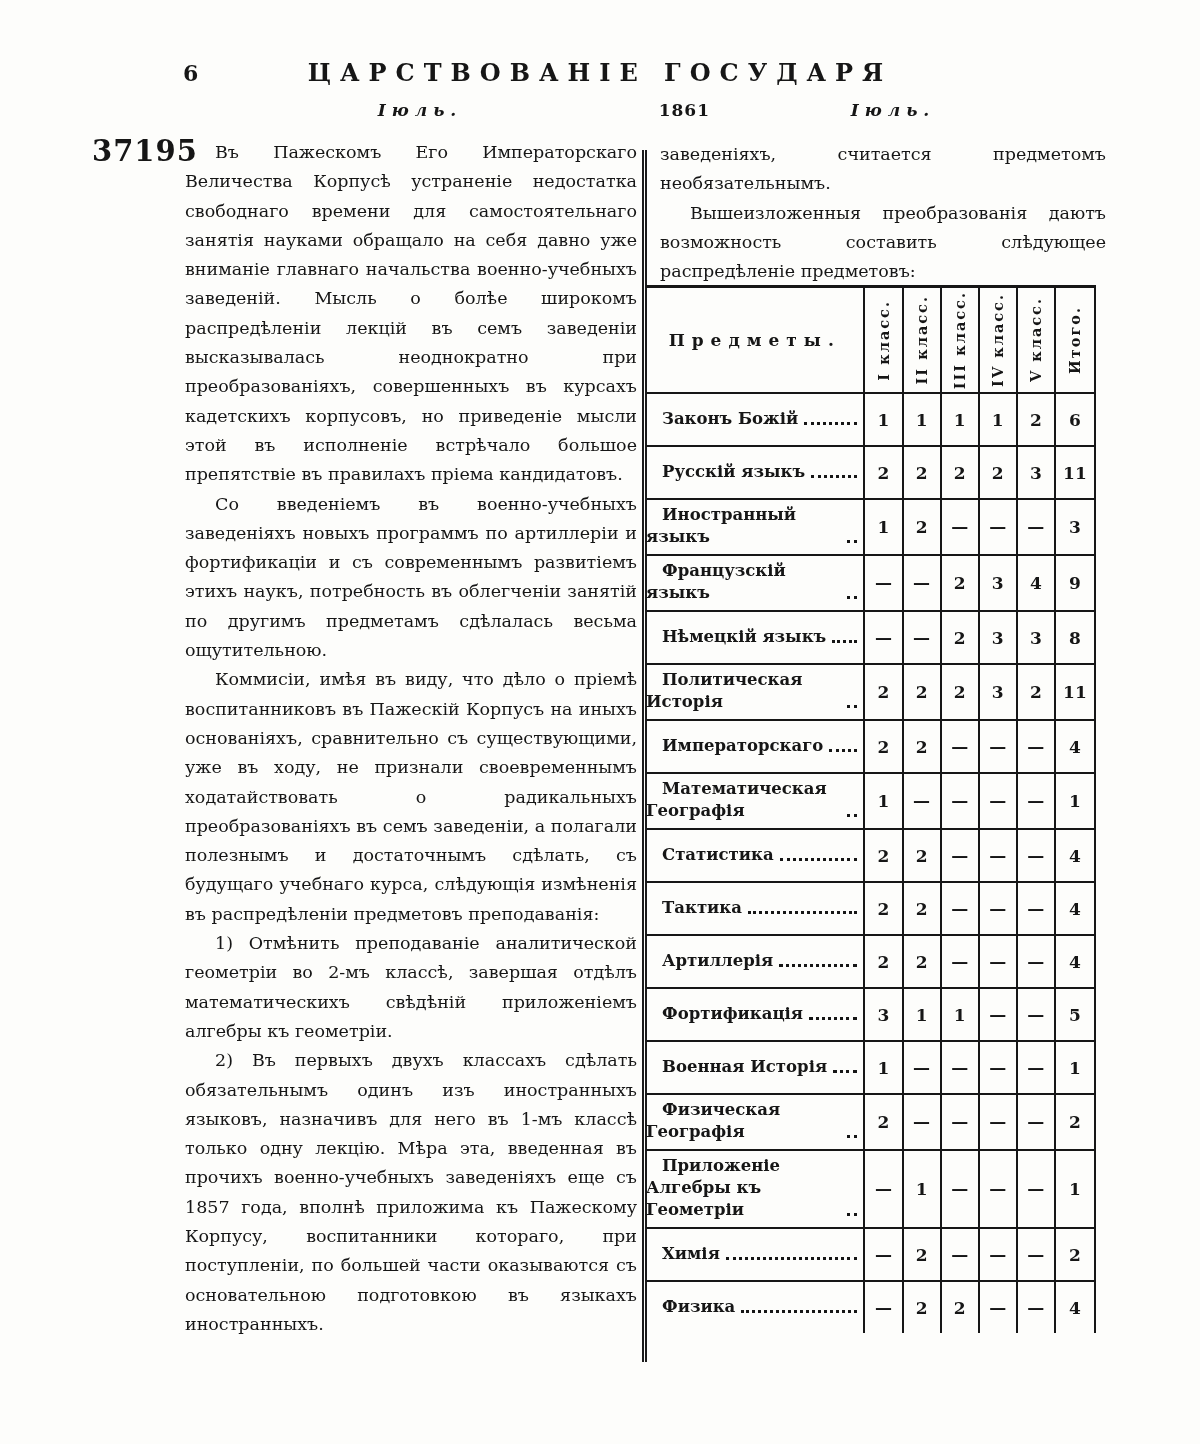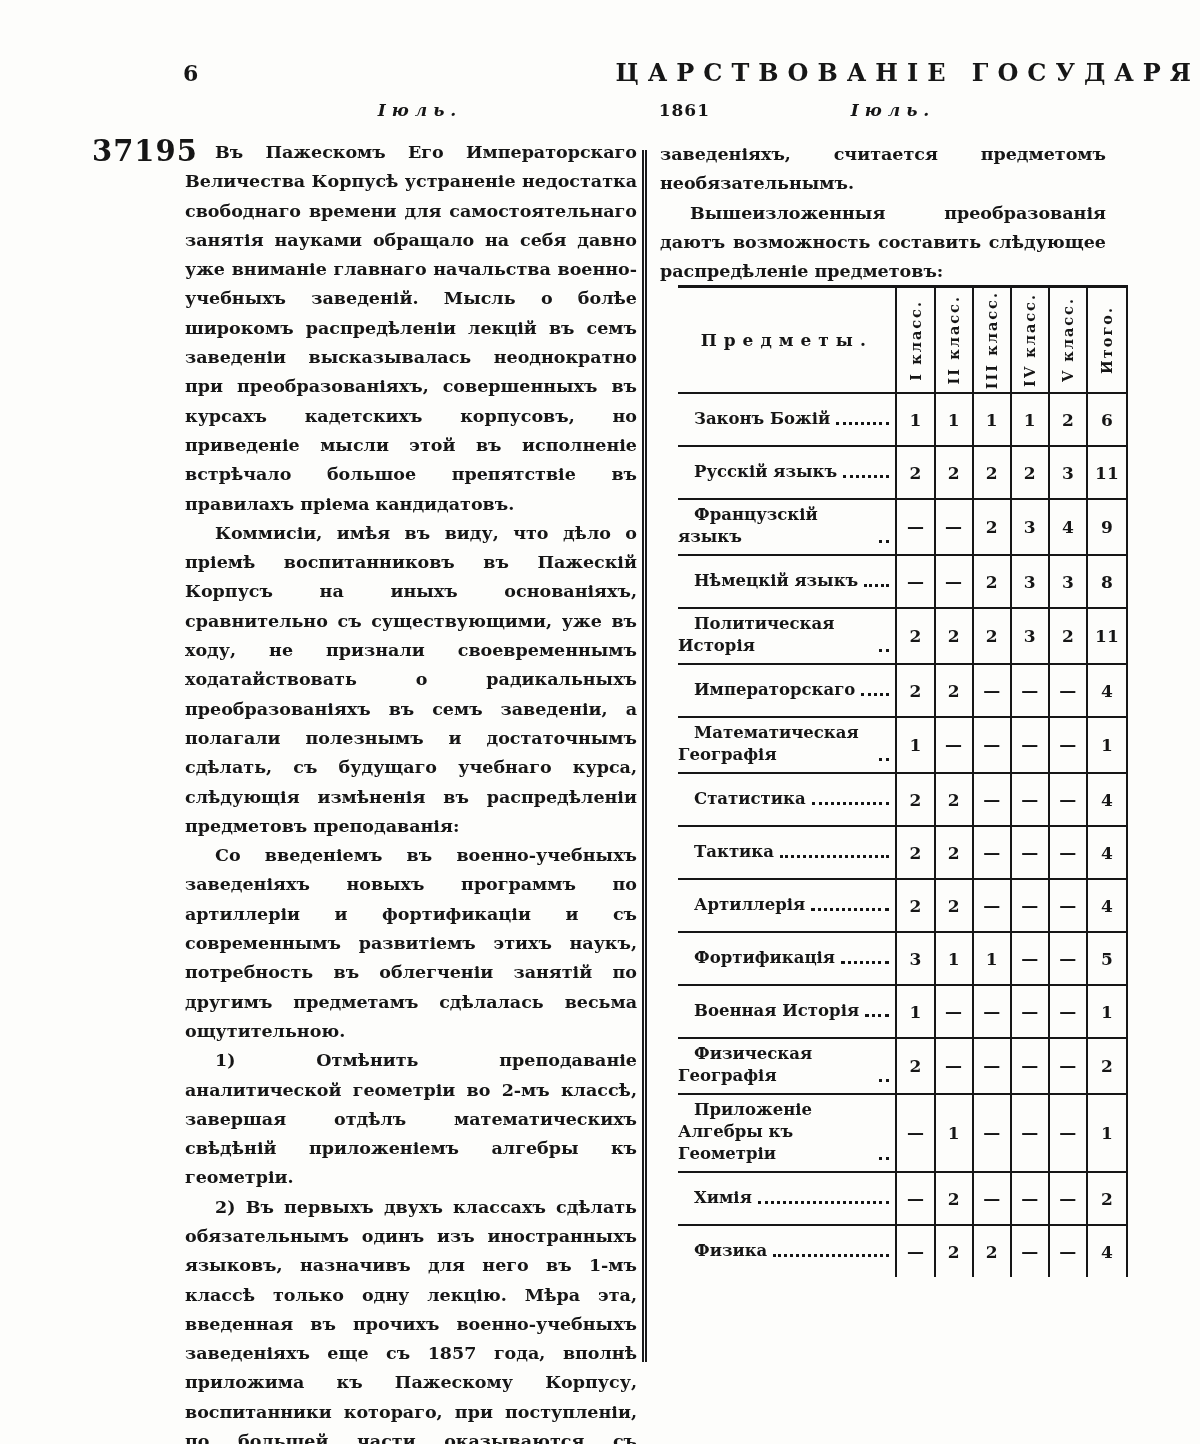--- a/index.html
+++ b/index.html
@@ -17,7 +17,7 @@
   .pagenum { left: 183px; top: 60px; font-size: 22px; font-weight: bold; }
   .running-title {
     left: 0; top: 58px; width: 1200px;
-    text-align: right; font-size: 24px; font-weight: bold;
+    text-align: center; font-size: 24px; font-weight: bold;
     letter-spacing: 9px; white-space: nowrap;
   }
   .subhead { top: 100px; font-size: 17px; font-weight: bold; }

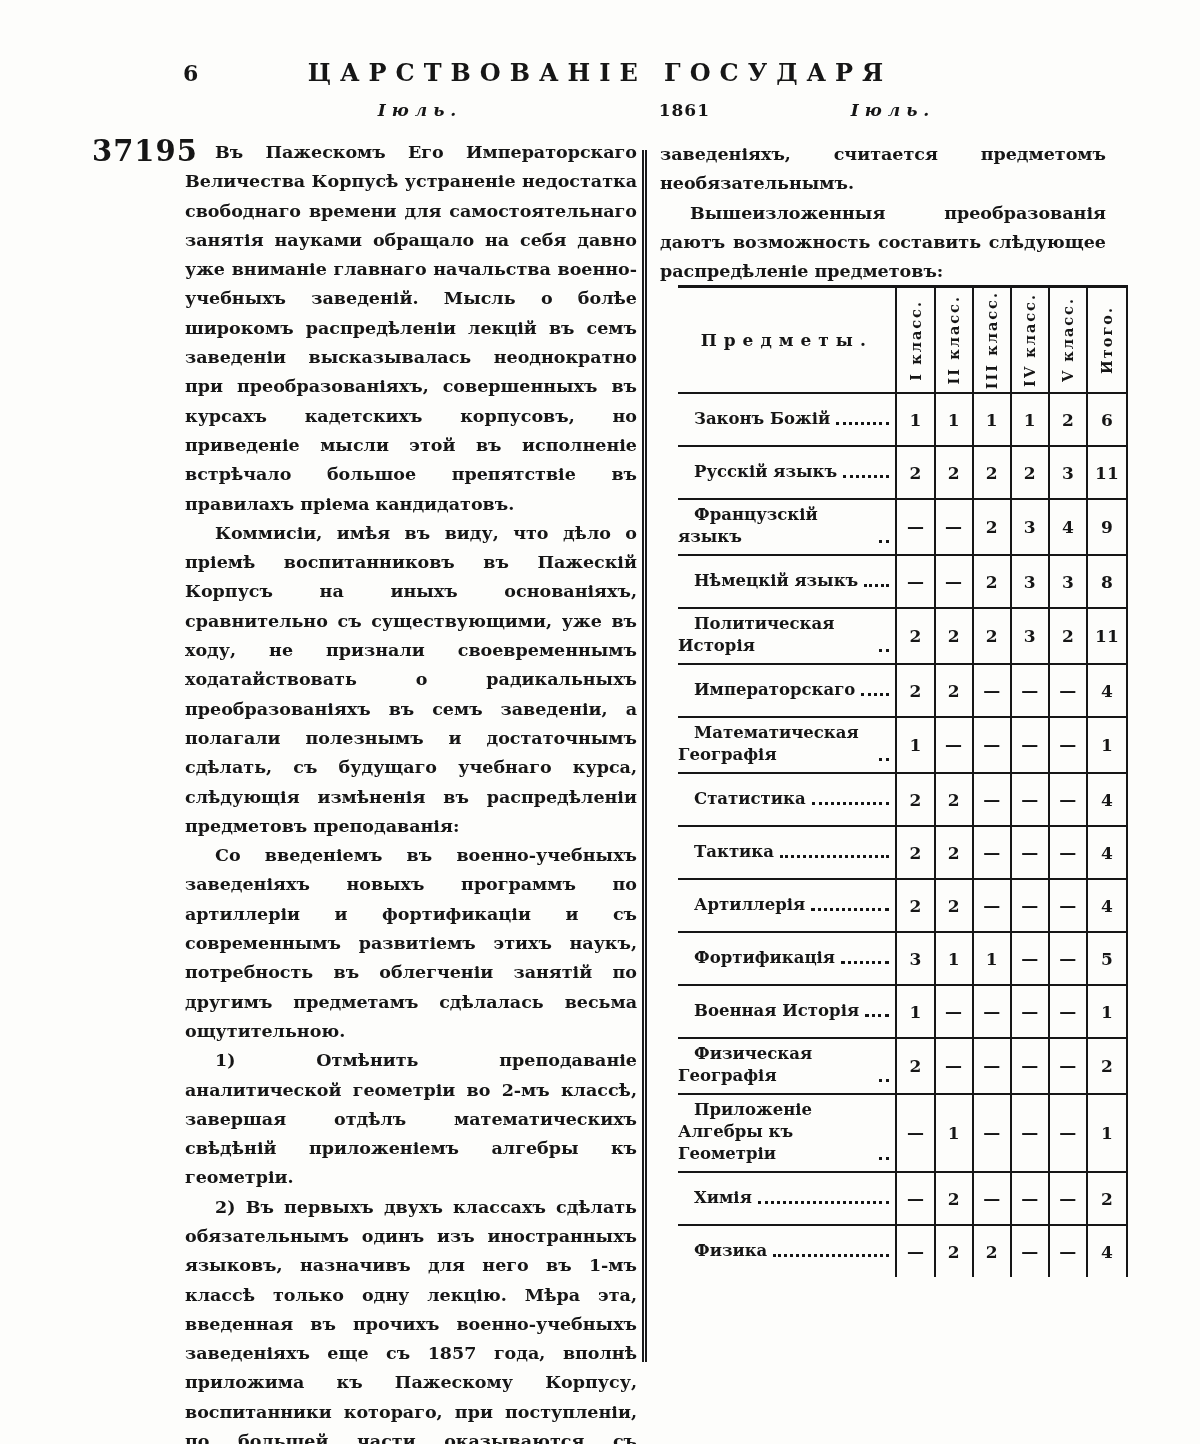--- a/index.html
+++ b/index.html
@@ -39,7 +39,7 @@
     margin: 0;
     font-size: 17.5px;
     line-height: 29.3px;
-    font-weight: bold;
+    font-weight: normal;
     text-align: justify;
     text-indent: 30px;
   }

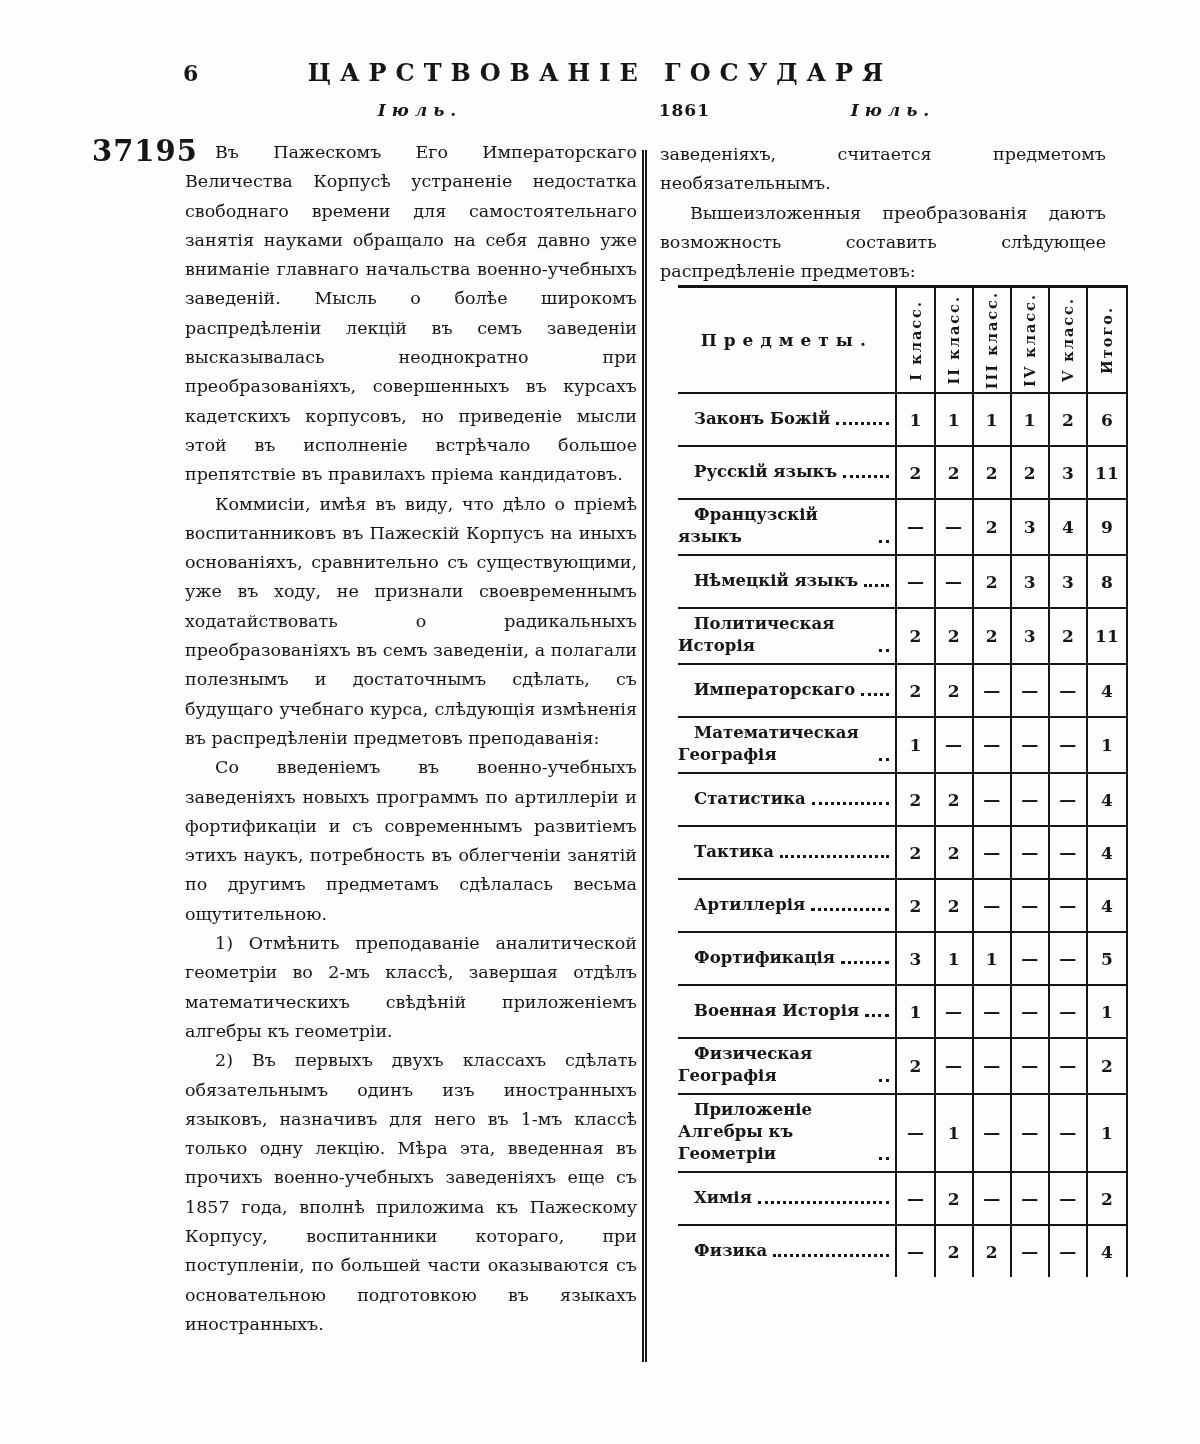--- a/index.html
+++ b/index.html
@@ -53,7 +53,7 @@
   }
 
   
-  .table-wrap { left: 646px; top: 285px; width: 452px; margin-left: 32px; }
+  .table-wrap { left: 646px; top: 285px; width: 452px; }
   table.subjects {
     border-collapse: collapse;
     table-layout: fixed;

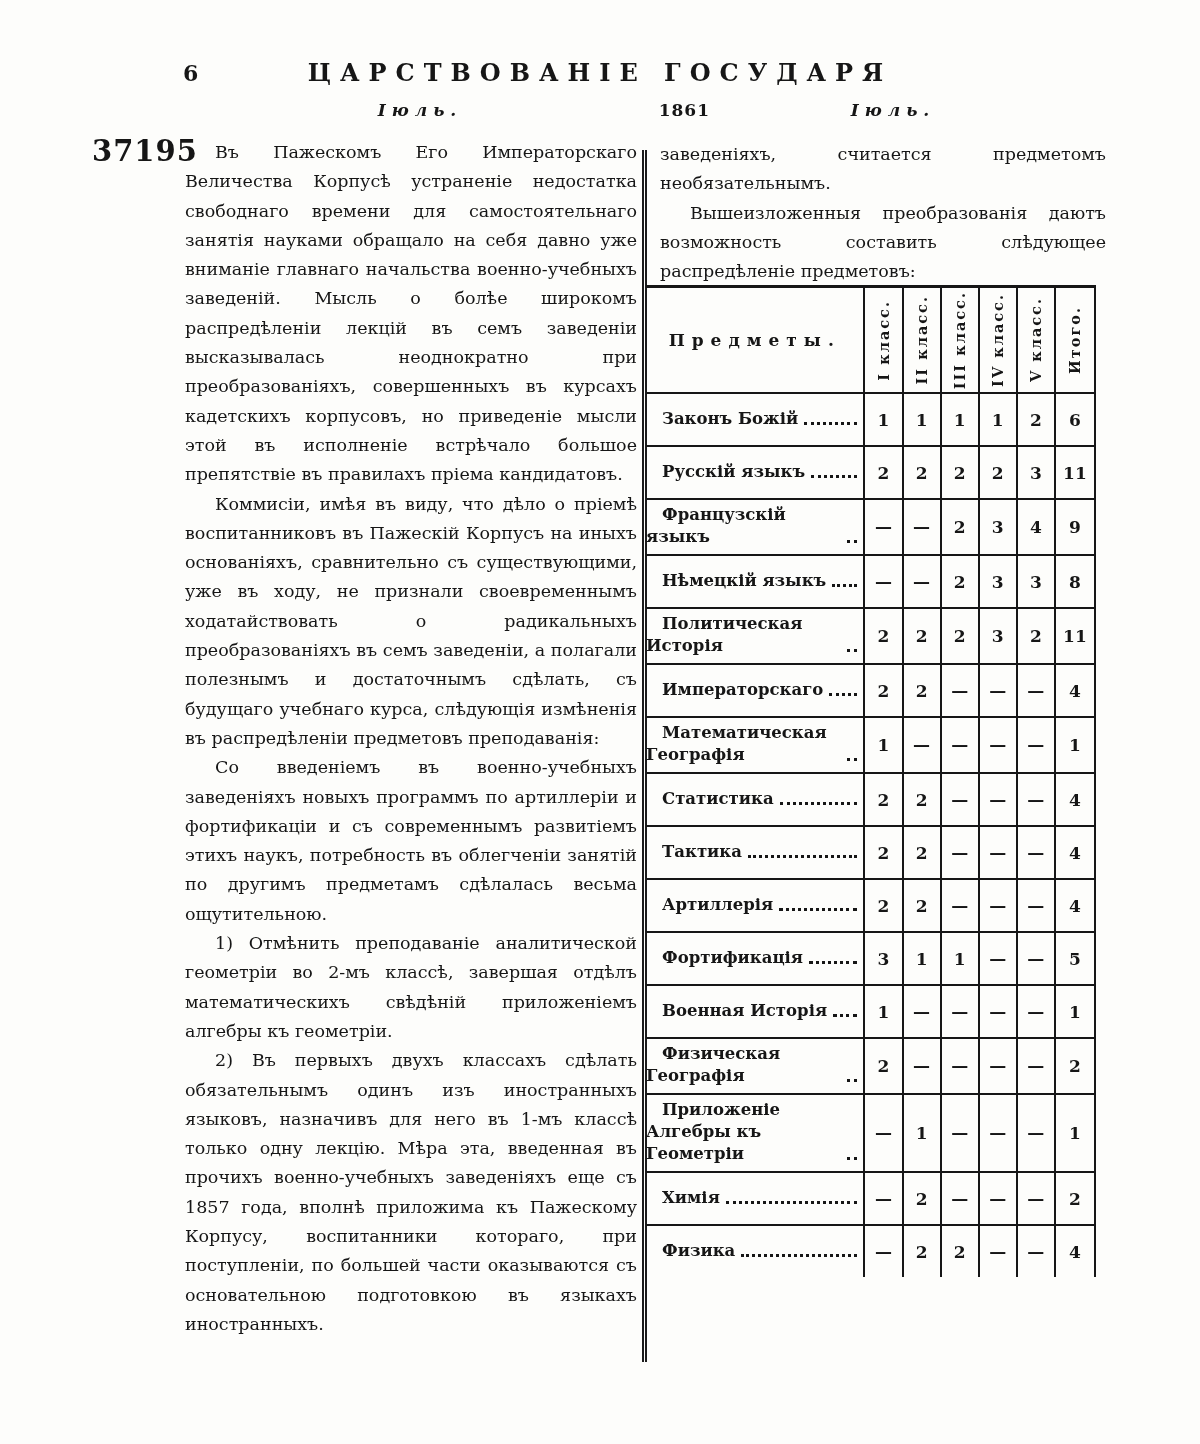--- a/index.html
+++ b/index.html
@@ -198,6 +198,20 @@
         <tr>
           <td class="subject-cell">
             <div class="subjwrap">
+              <span class="subj">Иностранный языкъ</span>
+              <span class="leader"></span>
+            </div>
+          </td>
+          <td class="num-cell">1</td>
+          <td class="num-cell">2</td>
+          <td class="num-cell">—</td>
+          <td class="num-cell">—</td>
+          <td class="num-cell">—</td>
+          <td class="num-cell">3</td>
+        </tr>
+        <tr>
+          <td class="subject-cell">
+            <div class="subjwrap">
               <span class="subj">Французскій языкъ</span>
               <span class="leader"></span>
             </div>

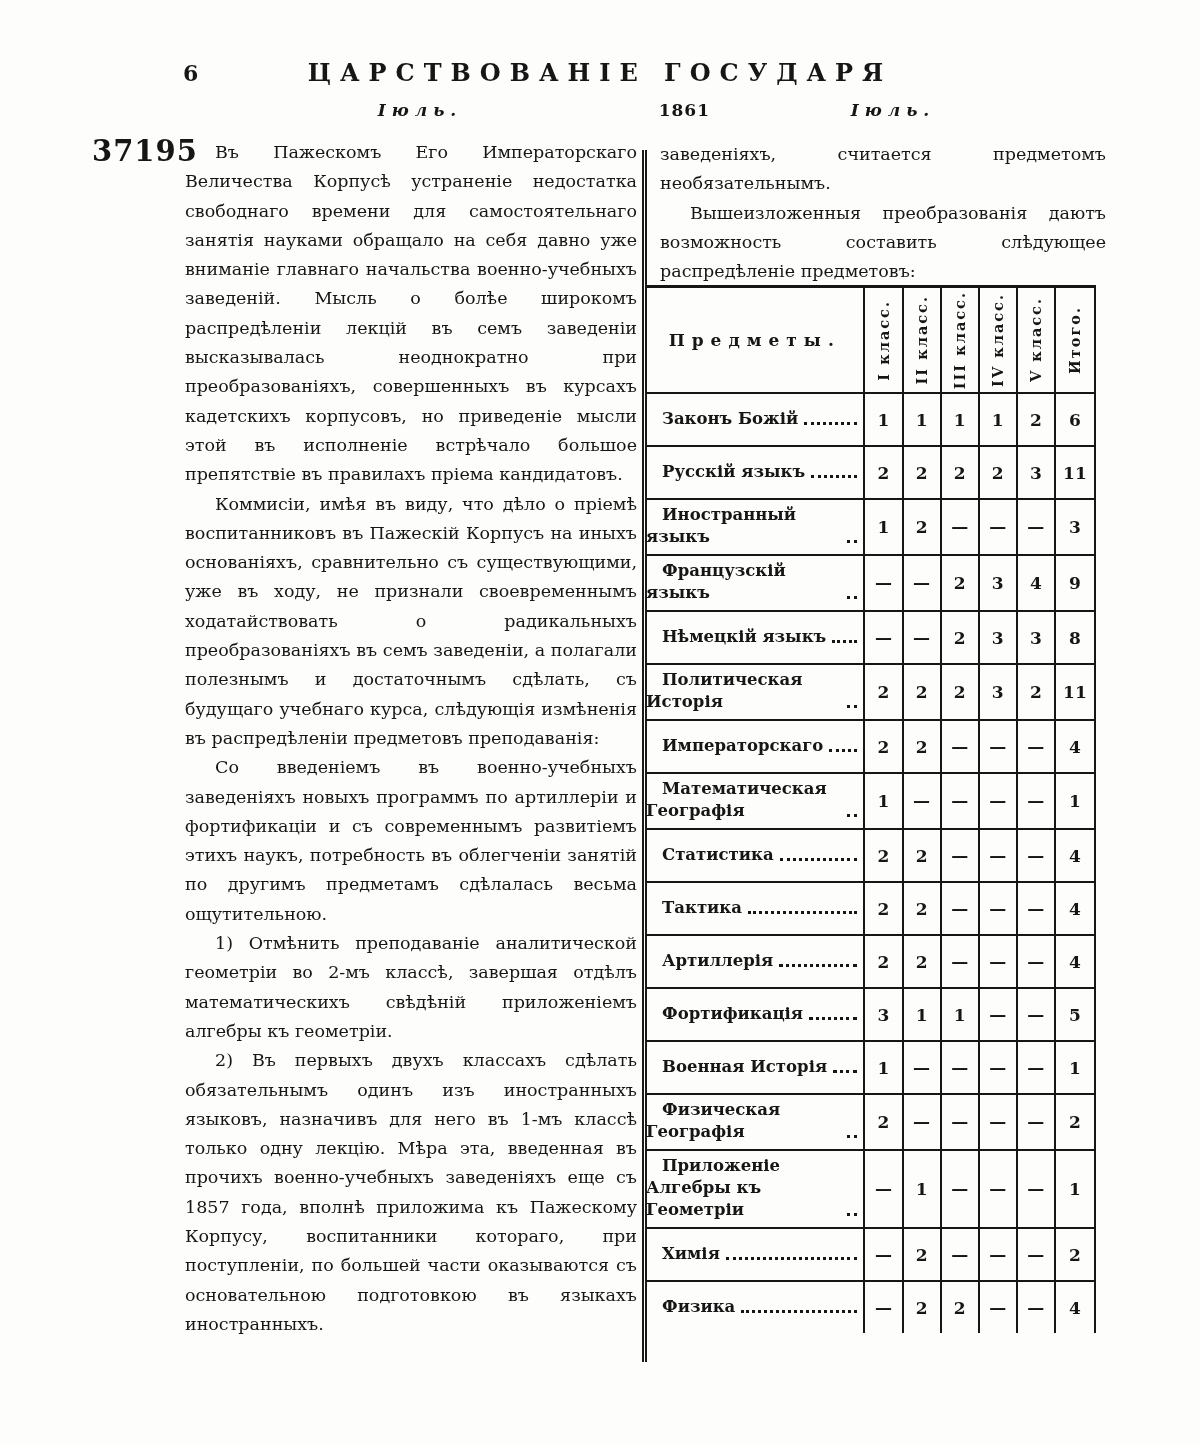--- a/index.html
+++ b/index.html
@@ -118,8 +118,8 @@
 
 <div class="abs leftcol coltext">
   <p>Въ Пажескомъ Его Императорскаго Величества Корпусѣ устраненіе недостатка свободнаго времени для самостоятельнаго занятія науками обращало на себя давно уже вниманіе главнаго начальства военно-учебныхъ заведеній. Мысль о болѣе широкомъ распредѣленіи лекцій въ семъ заведеніи высказывалась неоднократно при преобразованіяхъ, совершенныхъ въ курсахъ кадетскихъ корпусовъ, но приведеніе мысли этой въ исполненіе встрѣчало большое препятствіе въ правилахъ пріема кандидатовъ.</p>
+  <p>Со введеніемъ въ военно-учебныхъ заведеніяхъ новыхъ программъ по артиллеріи и фортификаціи и съ современнымъ развитіемъ этихъ наукъ, потребность въ облегченіи занятій по другимъ предметамъ сдѣлалась весьма ощутительною.</p>
   <p>Коммисіи, имѣя въ виду, что дѣло о пріемѣ воспитанниковъ въ Пажескій Корпусъ на иныхъ основаніяхъ, сравнительно съ существующими, уже въ ходу, не признали своевременнымъ ходатайствовать о радикальныхъ преобразованіяхъ въ семъ заведеніи, а полагали полезнымъ и достаточнымъ сдѣлать, съ будущаго учебнаго курса, слѣдующія измѣненія въ распредѣленіи предметовъ преподаванія:</p>
-  <p>Со введеніемъ въ военно-учебныхъ заведеніяхъ новыхъ программъ по артиллеріи и фортификаціи и съ современнымъ развитіемъ этихъ наукъ, потребность въ облегченіи занятій по другимъ предметамъ сдѣлалась весьма ощутительною.</p>
   <p>1) Отмѣнить преподаваніе аналитической геометріи во 2-мъ классѣ, завершая отдѣлъ математическихъ свѣдѣній приложеніемъ алгебры къ геометріи.</p>
   <p>2) Въ первыхъ двухъ классахъ сдѣлать обязательнымъ одинъ изъ иностранныхъ языковъ, назначивъ для него въ 1-мъ классѣ только одну лекцію. Мѣра эта, введенная въ прочихъ военно-учебныхъ заведеніяхъ еще съ 1857 года, вполнѣ приложима къ Пажескому Корпусу, воспитанники котораго, при поступленіи, по большей части оказываются съ основательною подготовкою въ языкахъ иностранныхъ.</p>
 

